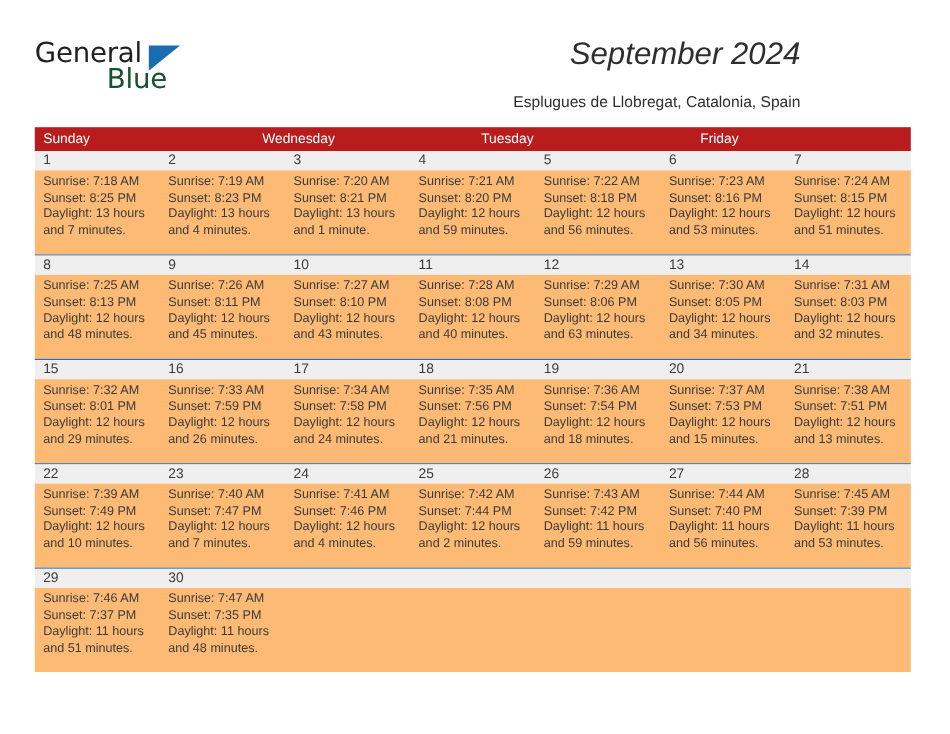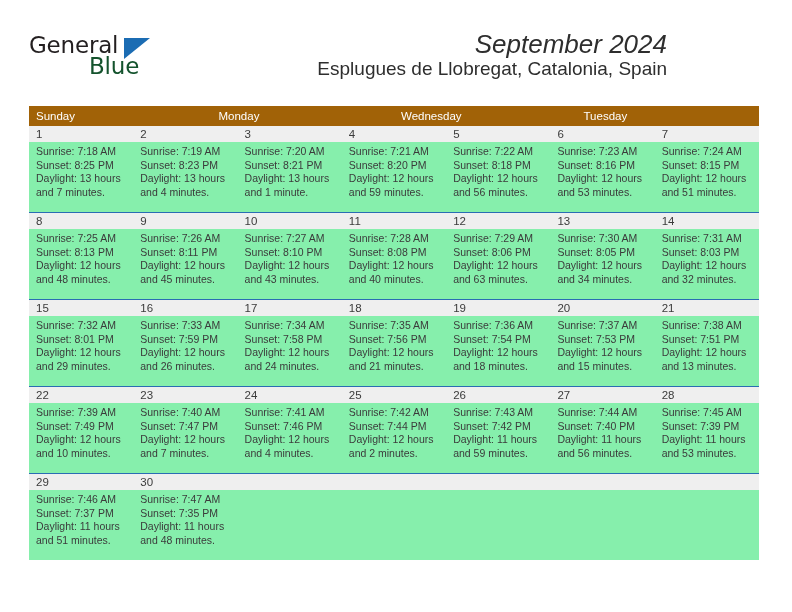--- a/index.html
+++ b/index.html
@@ -79,8 +79,8 @@
     font-style: italic;
   }
   .cal-subtitle {
-    margin-top: 0;
-    font-size: 19px;
+    margin-top: 16px;
+    font-size: 13px;
     color: #2e2e2e;
     line-height: 18px;
     white-space: nowrap;

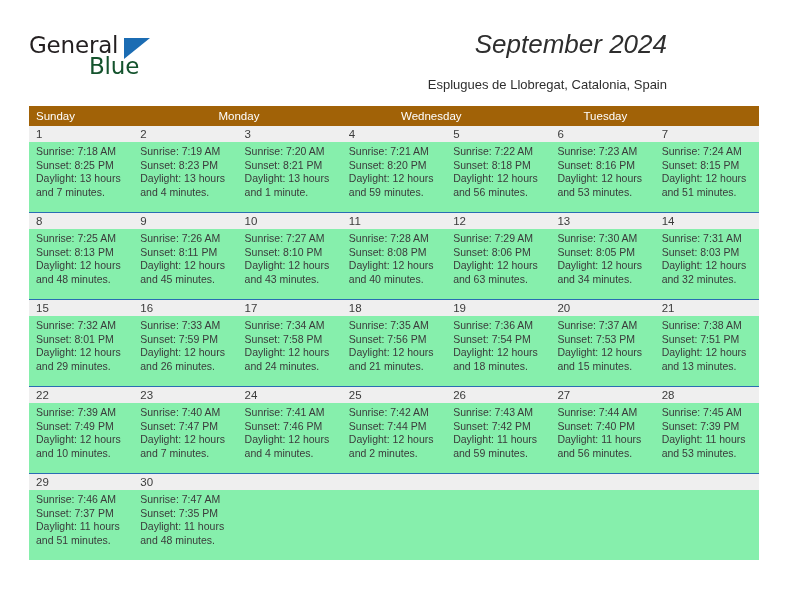--- a/index.html
+++ b/index.html
@@ -95,7 +95,7 @@
   }
   .weekday-row {
     display: flex;
-    background: #a16207;
+    background: #b91c1c;
     height: 20px;
   }
   .weekday {

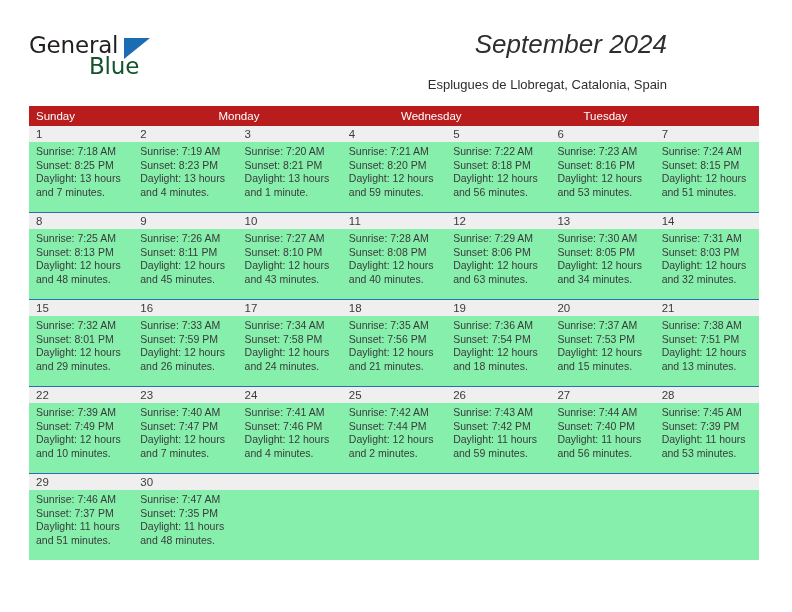--- a/index.html
+++ b/index.html
@@ -168,7 +168,6 @@
   <div class="calendar">
     <div class="weekday-row" id="weekday-row">
         <div class="weekday">Sunday</div>
-        <div class="weekday">Monday</div>
         <div class="weekday">Wednesday</div>
         <div class="weekday">Tuesday</div>
       </div>

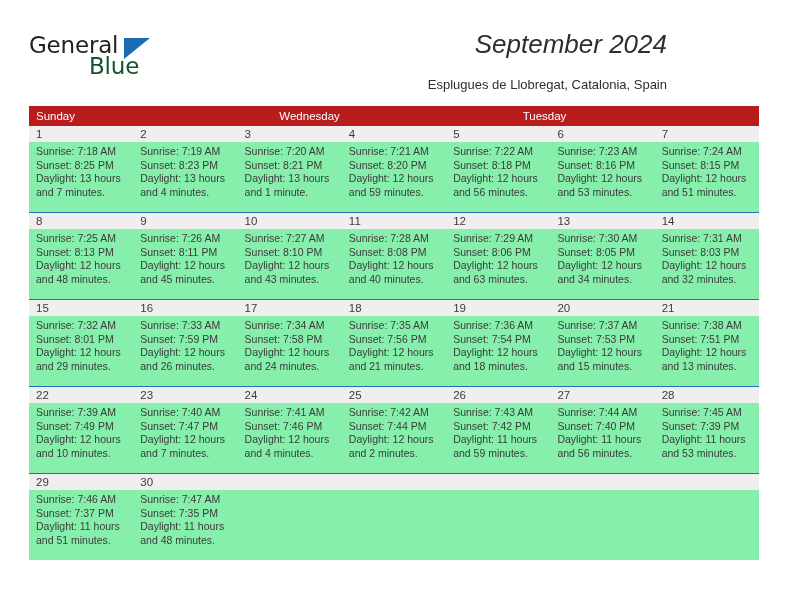--- a/index.html
+++ b/index.html
@@ -170,6 +170,7 @@
         <div class="weekday">Sunday</div>
         <div class="weekday">Wednesday</div>
         <div class="weekday">Tuesday</div>
+        <div class="weekday">Friday</div>
       </div>
     <div id="weeks-container">
         <div class="week">

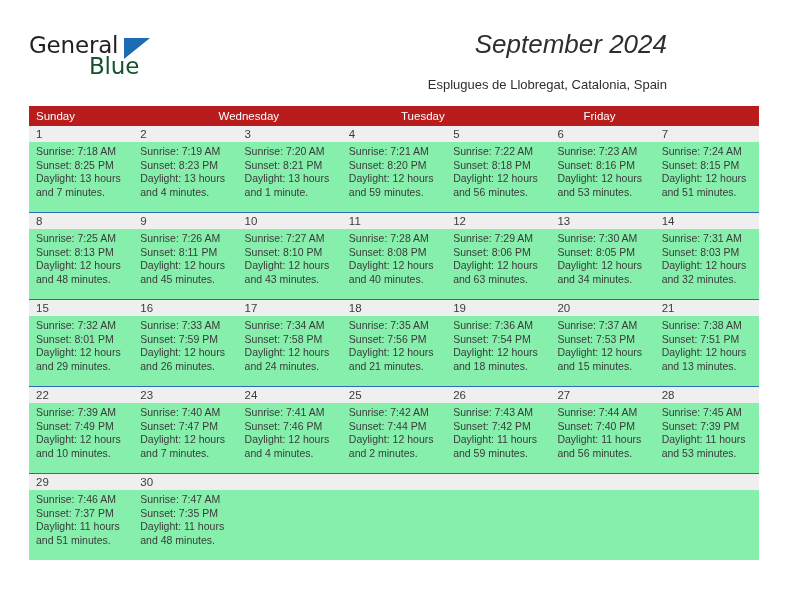--- a/index.html
+++ b/index.html
@@ -130,7 +130,7 @@
   }
   .week-bodies {
     display: flex;
-    background: #86efac;
+    background: #fdba74;
     height: 70px;
   }
   .daycell {

